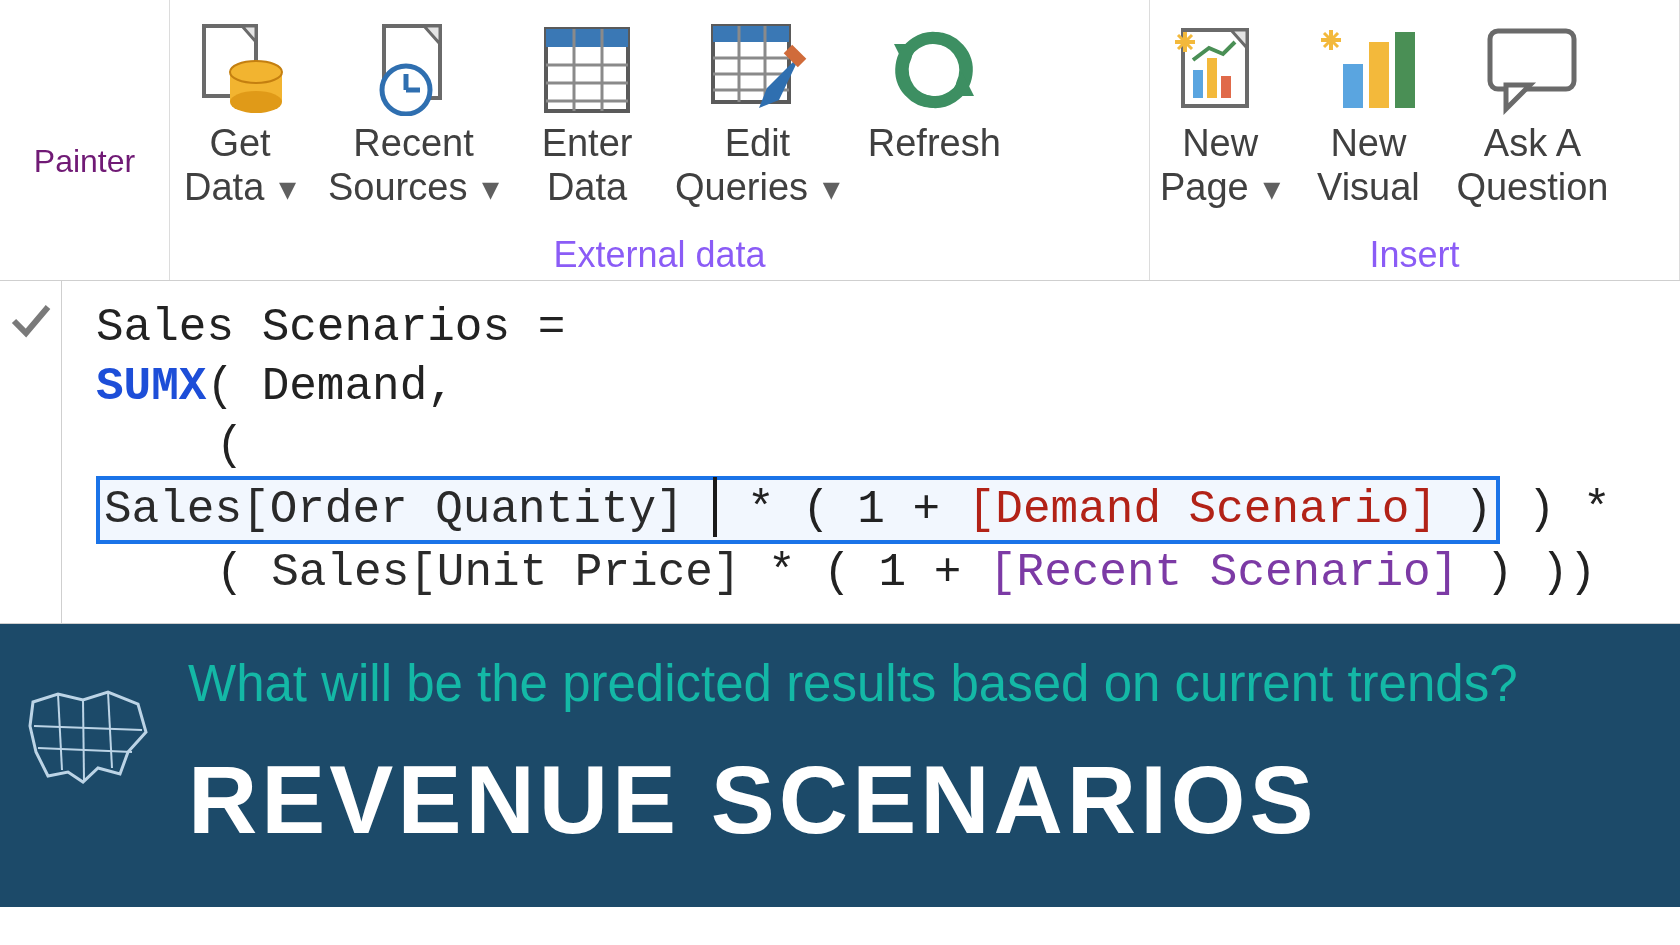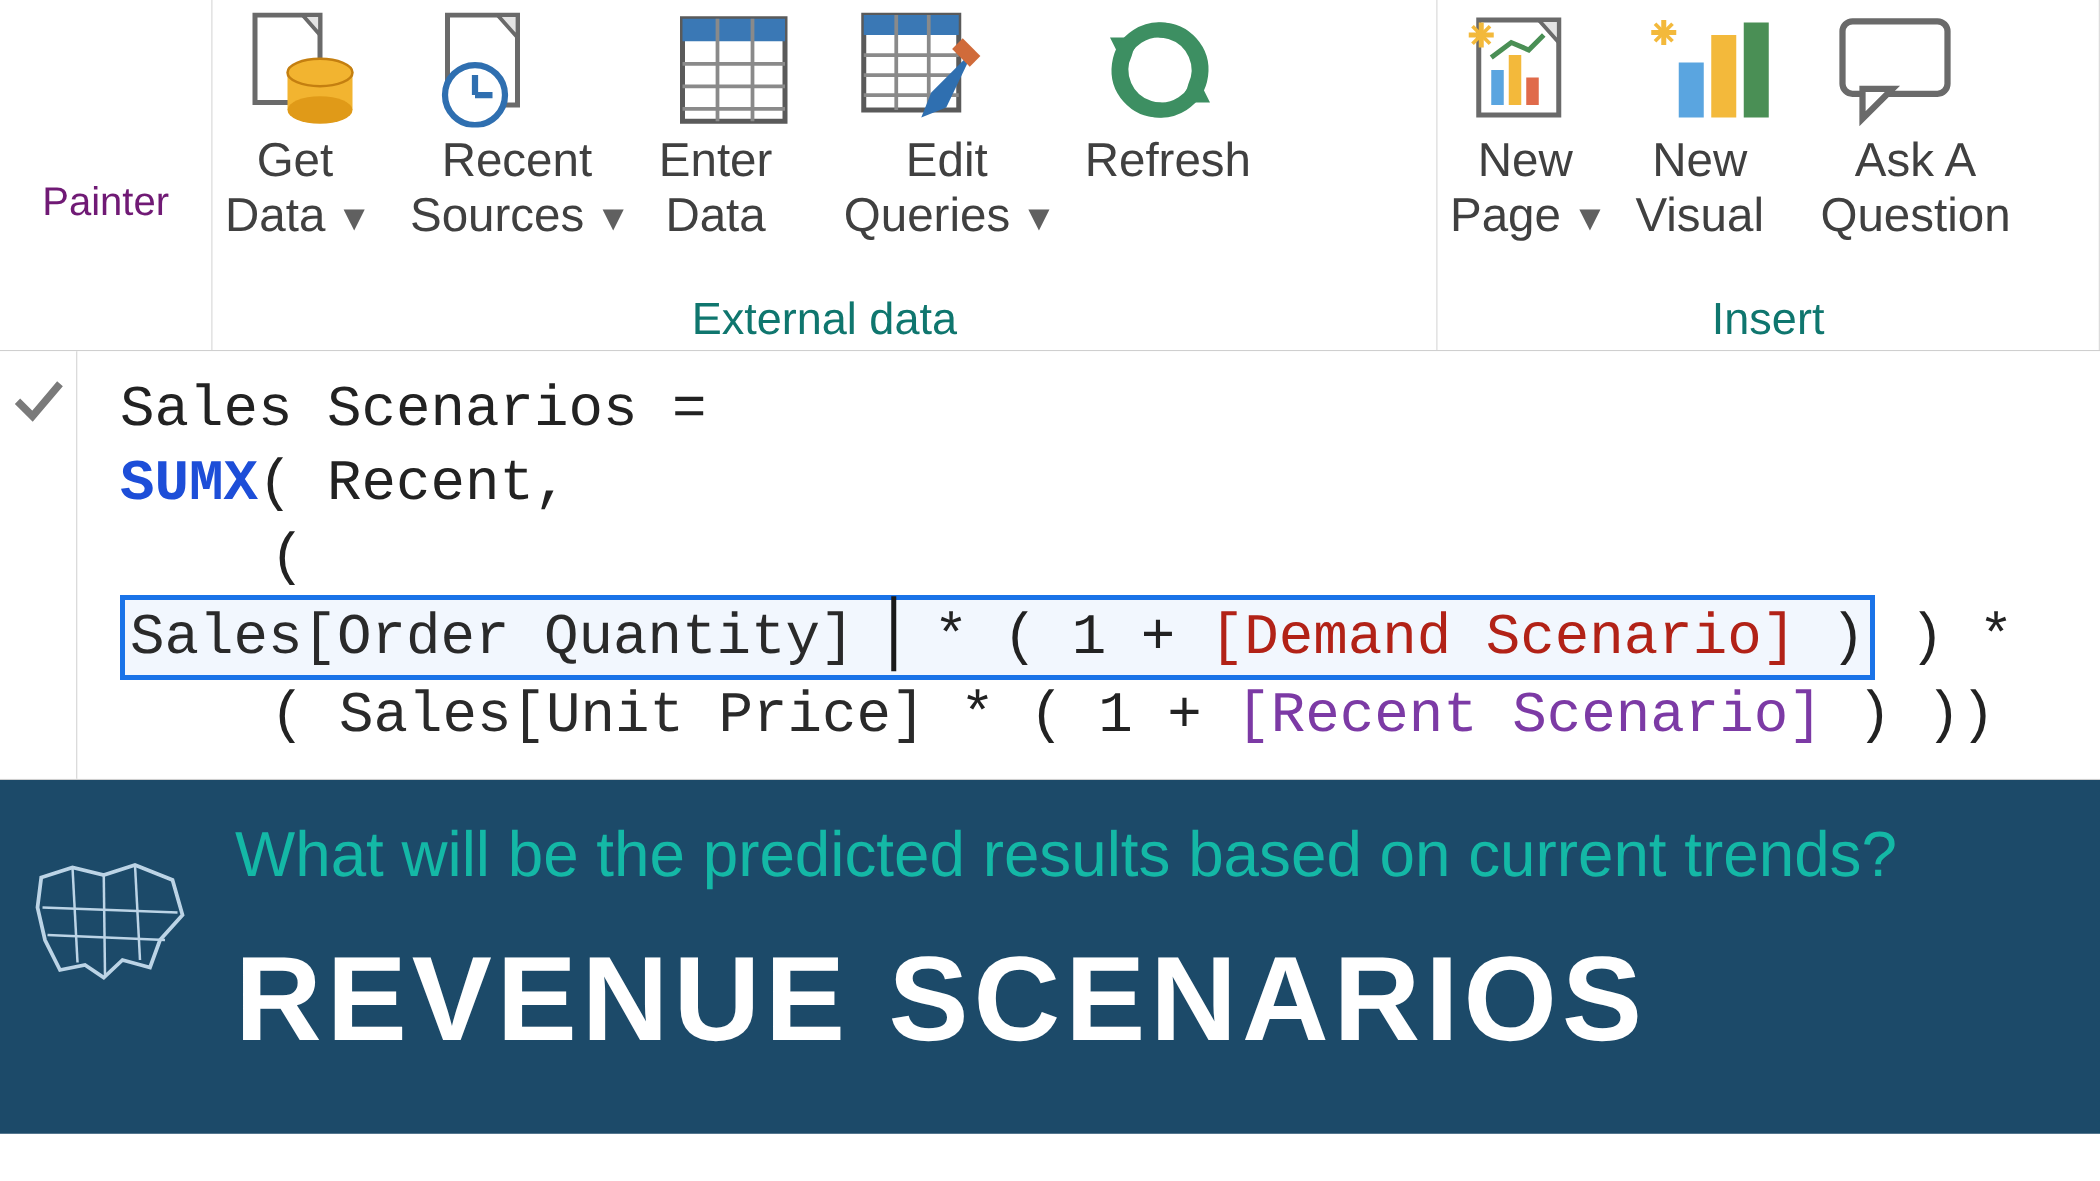--- a/index.html
+++ b/index.html
@@ -7,7 +7,7 @@
   .ribbon { display: flex; width: 100%; height: 280px; background: #fff; }
   .group { display: flex; flex-direction: column; border-right: 1px solid #dcdcdc; padding: 0 10px 4px 10px; }
   .buttons-row { display: flex; align-items: flex-start; gap: 28px; flex: 1; }
-  .rbtn { display: flex; flex-direction: column; align-items: flex-start; justify-content: flex-start; cursor: pointer; padding-top: 6px; }
+  .rbtn { display: flex; flex-direction: column; align-items: center; justify-content: flex-start; cursor: pointer; padding-top: 20px; }
   .rbtn .icon-slot { width: 120px; height: 100px; display: flex; align-items: center; justify-content: center; }
   .rbtn .label { font-size: 38px; color: #404040; text-align: center; line-height: 1.15; margin-top: 2px; white-space: pre; }
   .group-label { font-size: 36px; color: #0f766e; text-align: center; margin-top: 8px; }

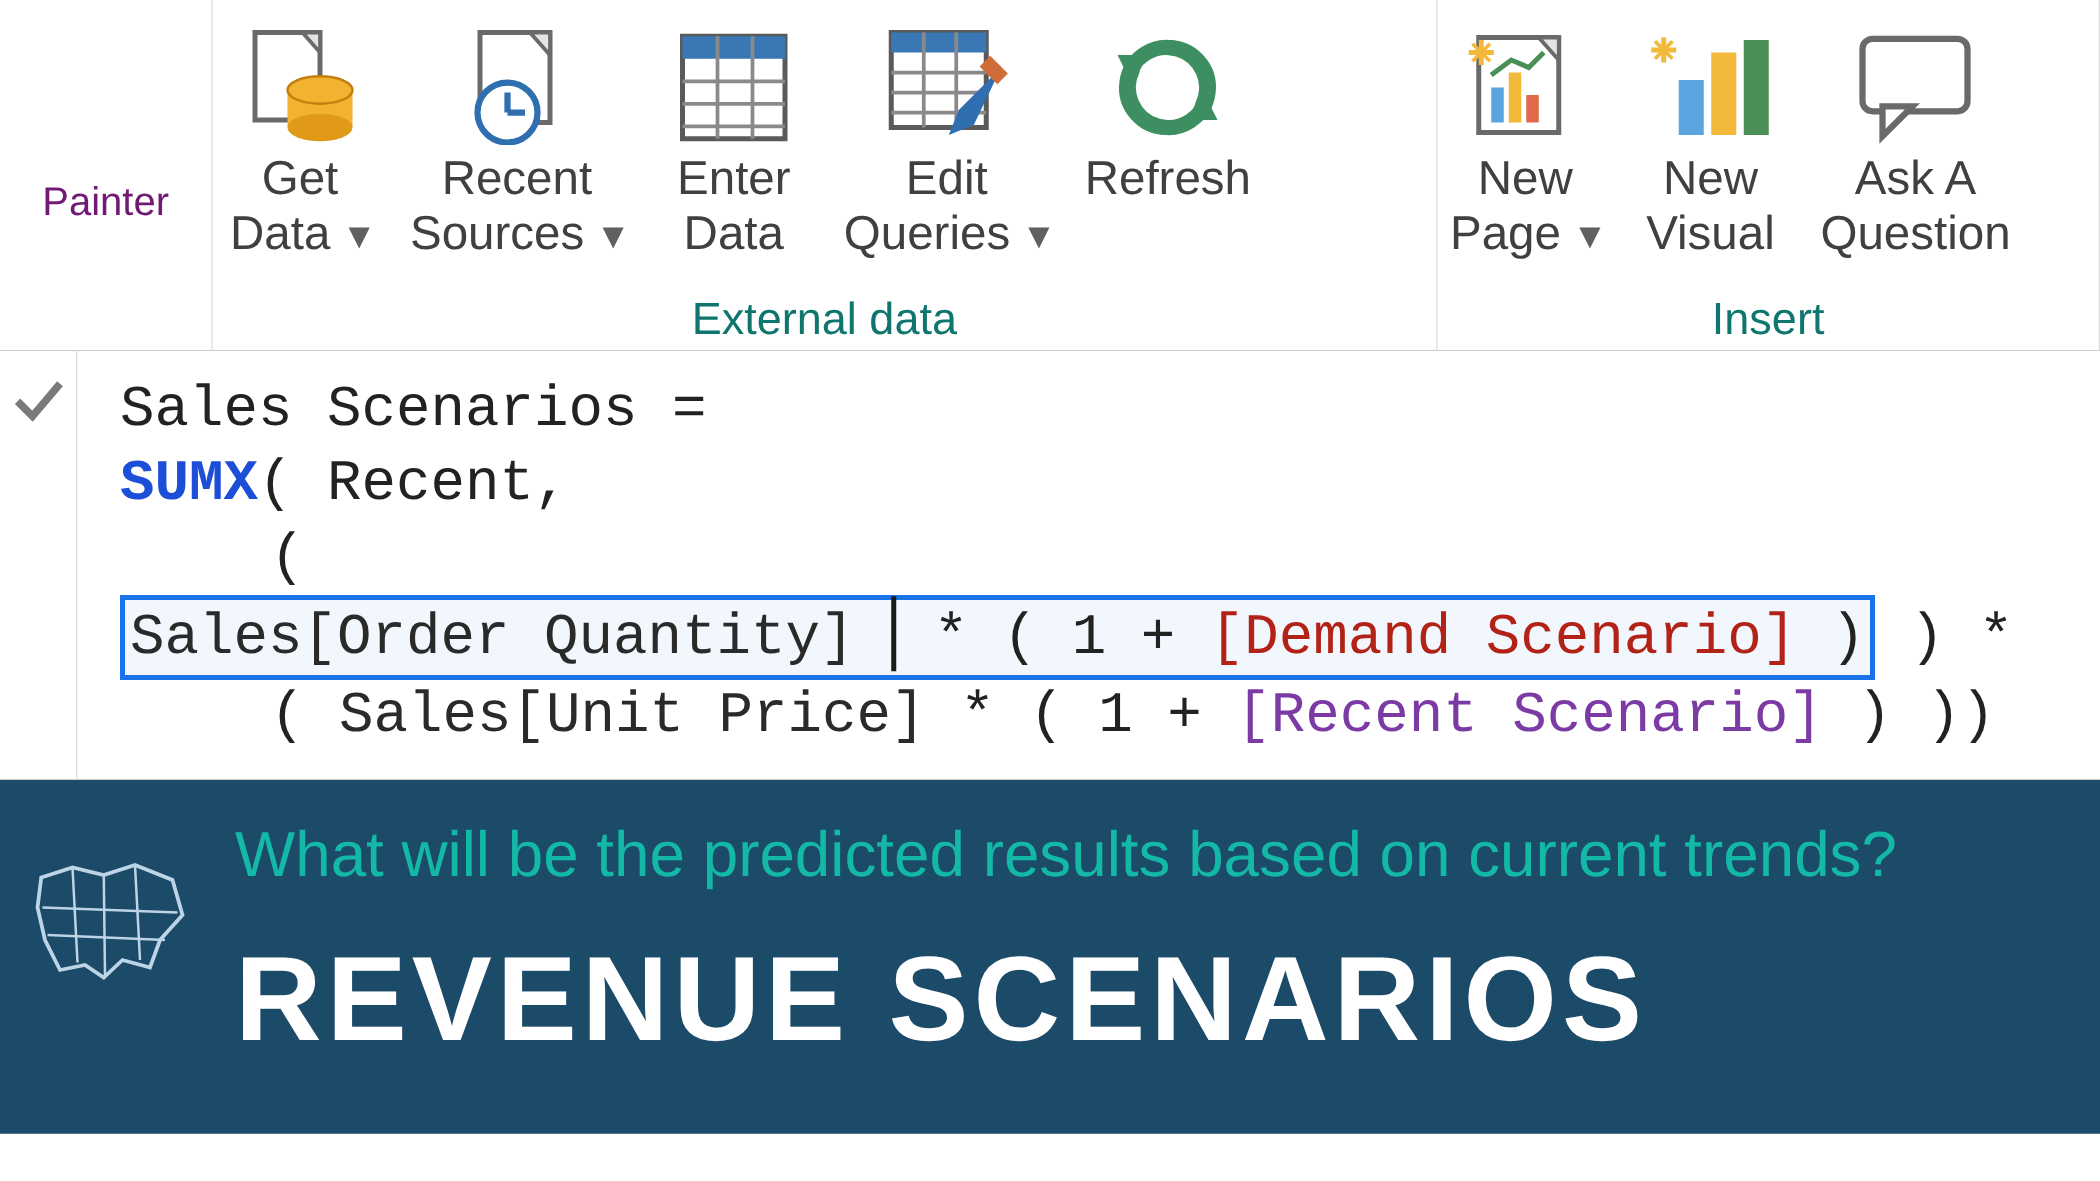--- a/index.html
+++ b/index.html
@@ -10,7 +10,7 @@
   .rbtn { display: flex; flex-direction: column; align-items: center; justify-content: flex-start; cursor: pointer; padding-top: 20px; }
   .rbtn .icon-slot { width: 120px; height: 100px; display: flex; align-items: center; justify-content: center; }
   .rbtn .label { font-size: 38px; color: #404040; text-align: center; line-height: 1.15; margin-top: 2px; white-space: pre; }
-  .group-label { font-size: 36px; color: #0f766e; text-align: center; margin-top: 8px; }
+  .group-label { font-size: 36px; color: #8b5cf6; text-align: center; margin-top: 8px; }
   .formula-row { display: flex; border-top: 1px solid #cfcfcf; border-bottom: 1px solid #cfcfcf; }
   .fx-btn { width: 62px; border-right: 1px solid #cfcfcf; background: #fff; display: flex; align-items: flex-start; justify-content: center; padding-top: 18px; cursor: pointer; }
   .formula-body { flex: 1; background: #fff; padding: 18px 20px 20px 34px; font-family: Consolas, "Courier New", monospace; font-size: 46px; line-height: 1.28; color: #222; }

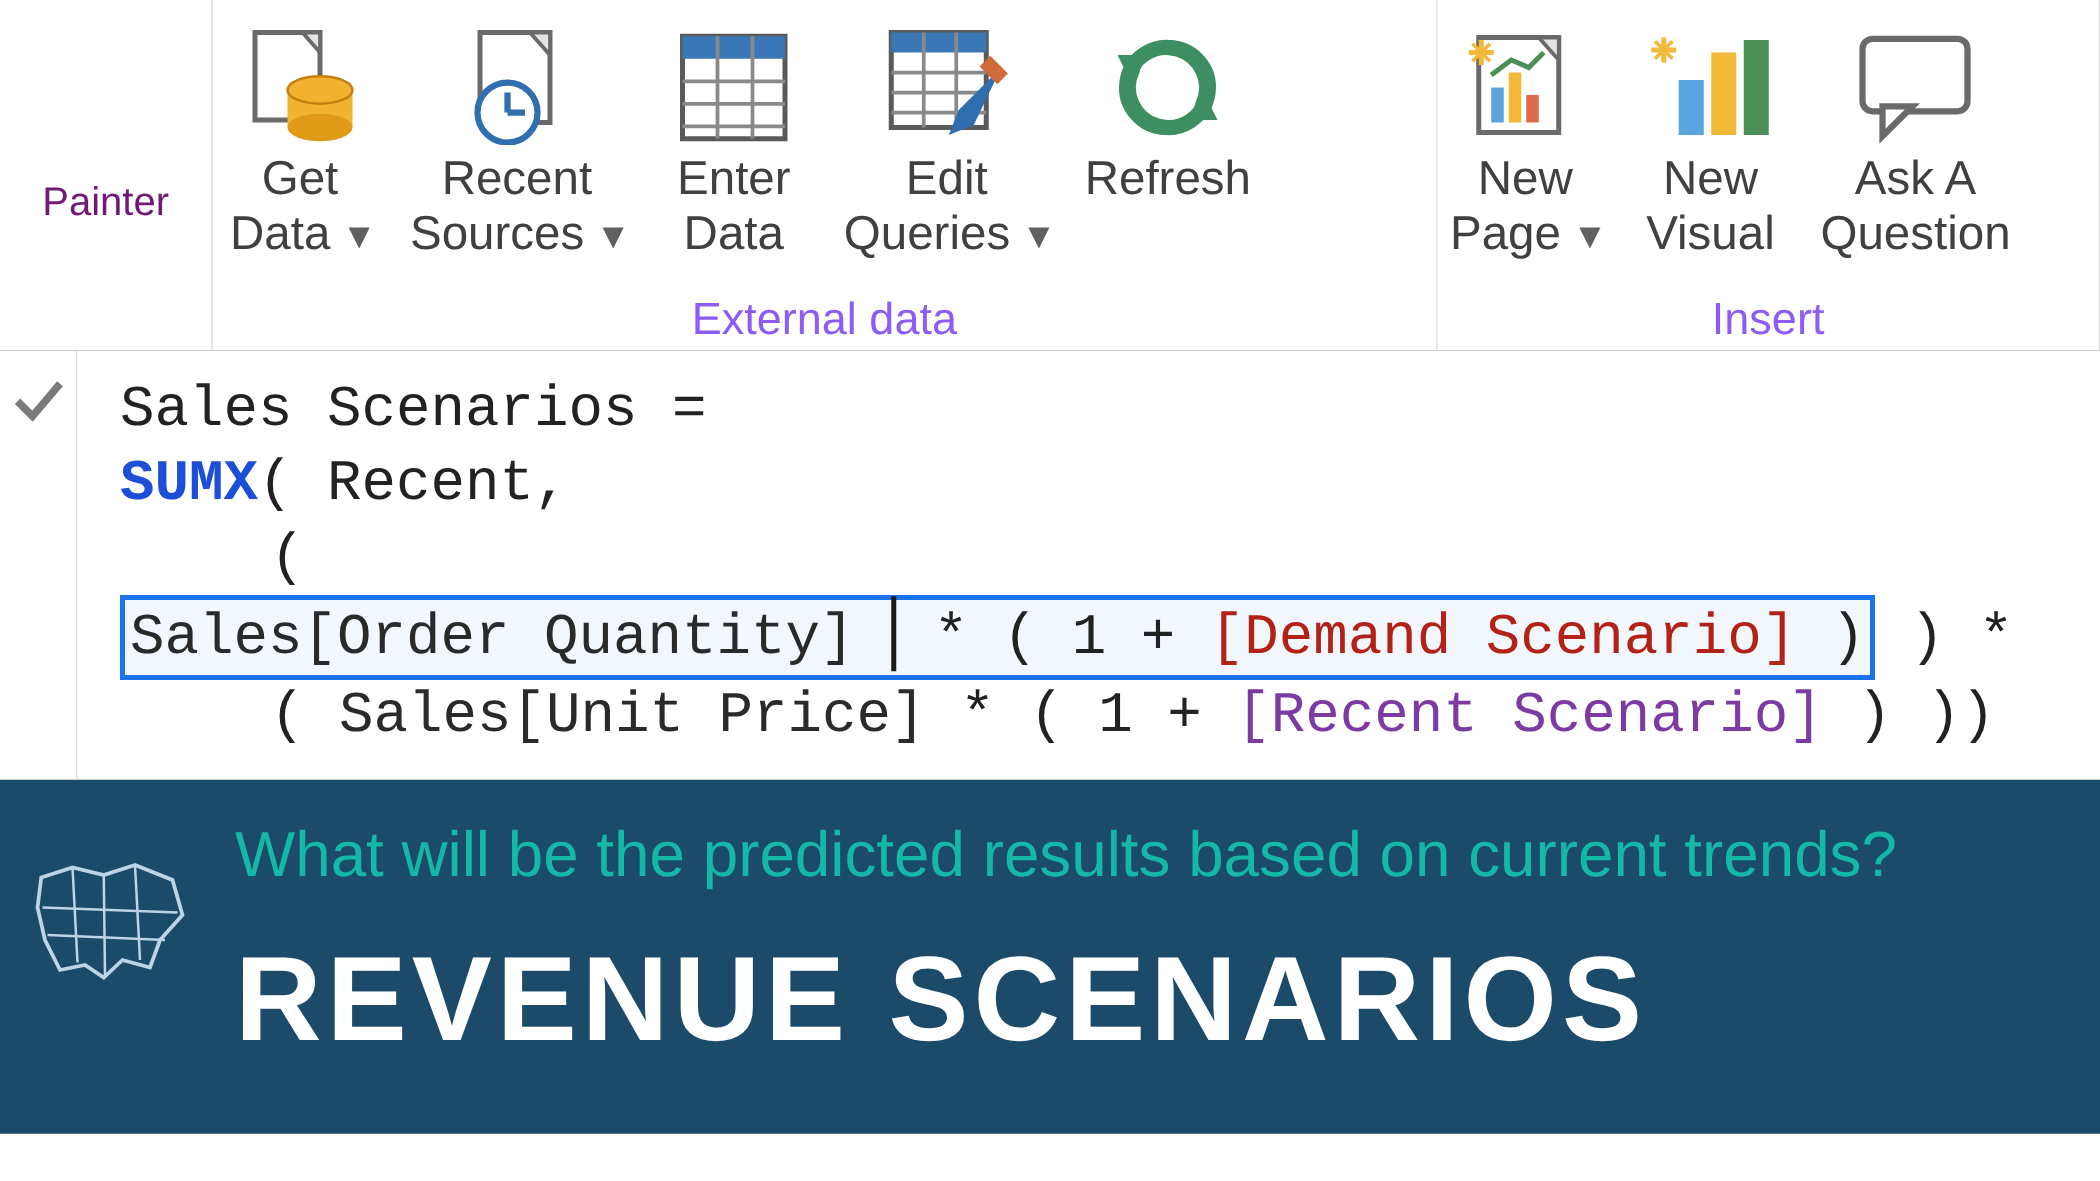--- a/index.html
+++ b/index.html
@@ -182,7 +182,7 @@
   </div>
   <div class="formula-body">
     <div><span>Sales Scenarios = </span></div>
-    <div><span class="tok-fn">SUMX</span><span>( Recent,</span></div>
+    <div><span class="tok-fn">SUMX</span><span>( Demand,</span></div>
     <div><span class="indent1"></span><span>( </span><span class="hl-box"><span class="tok-col">Sales[Order Quantity]</span><span>&nbsp;</span><span class="cursor"></span><span> * ( 1 + </span><span class="tok-meas1">[Demand Scenario]</span><span> )</span></span><span> ) *</span></div>
     <div><span class="indent1"></span><span>( </span><span class="tok-col">Sales[Unit Price]</span><span> * ( 1 + </span><span class="tok-meas2">[Recent Scenario]</span><span> )  ))</span></div>
   </div>

